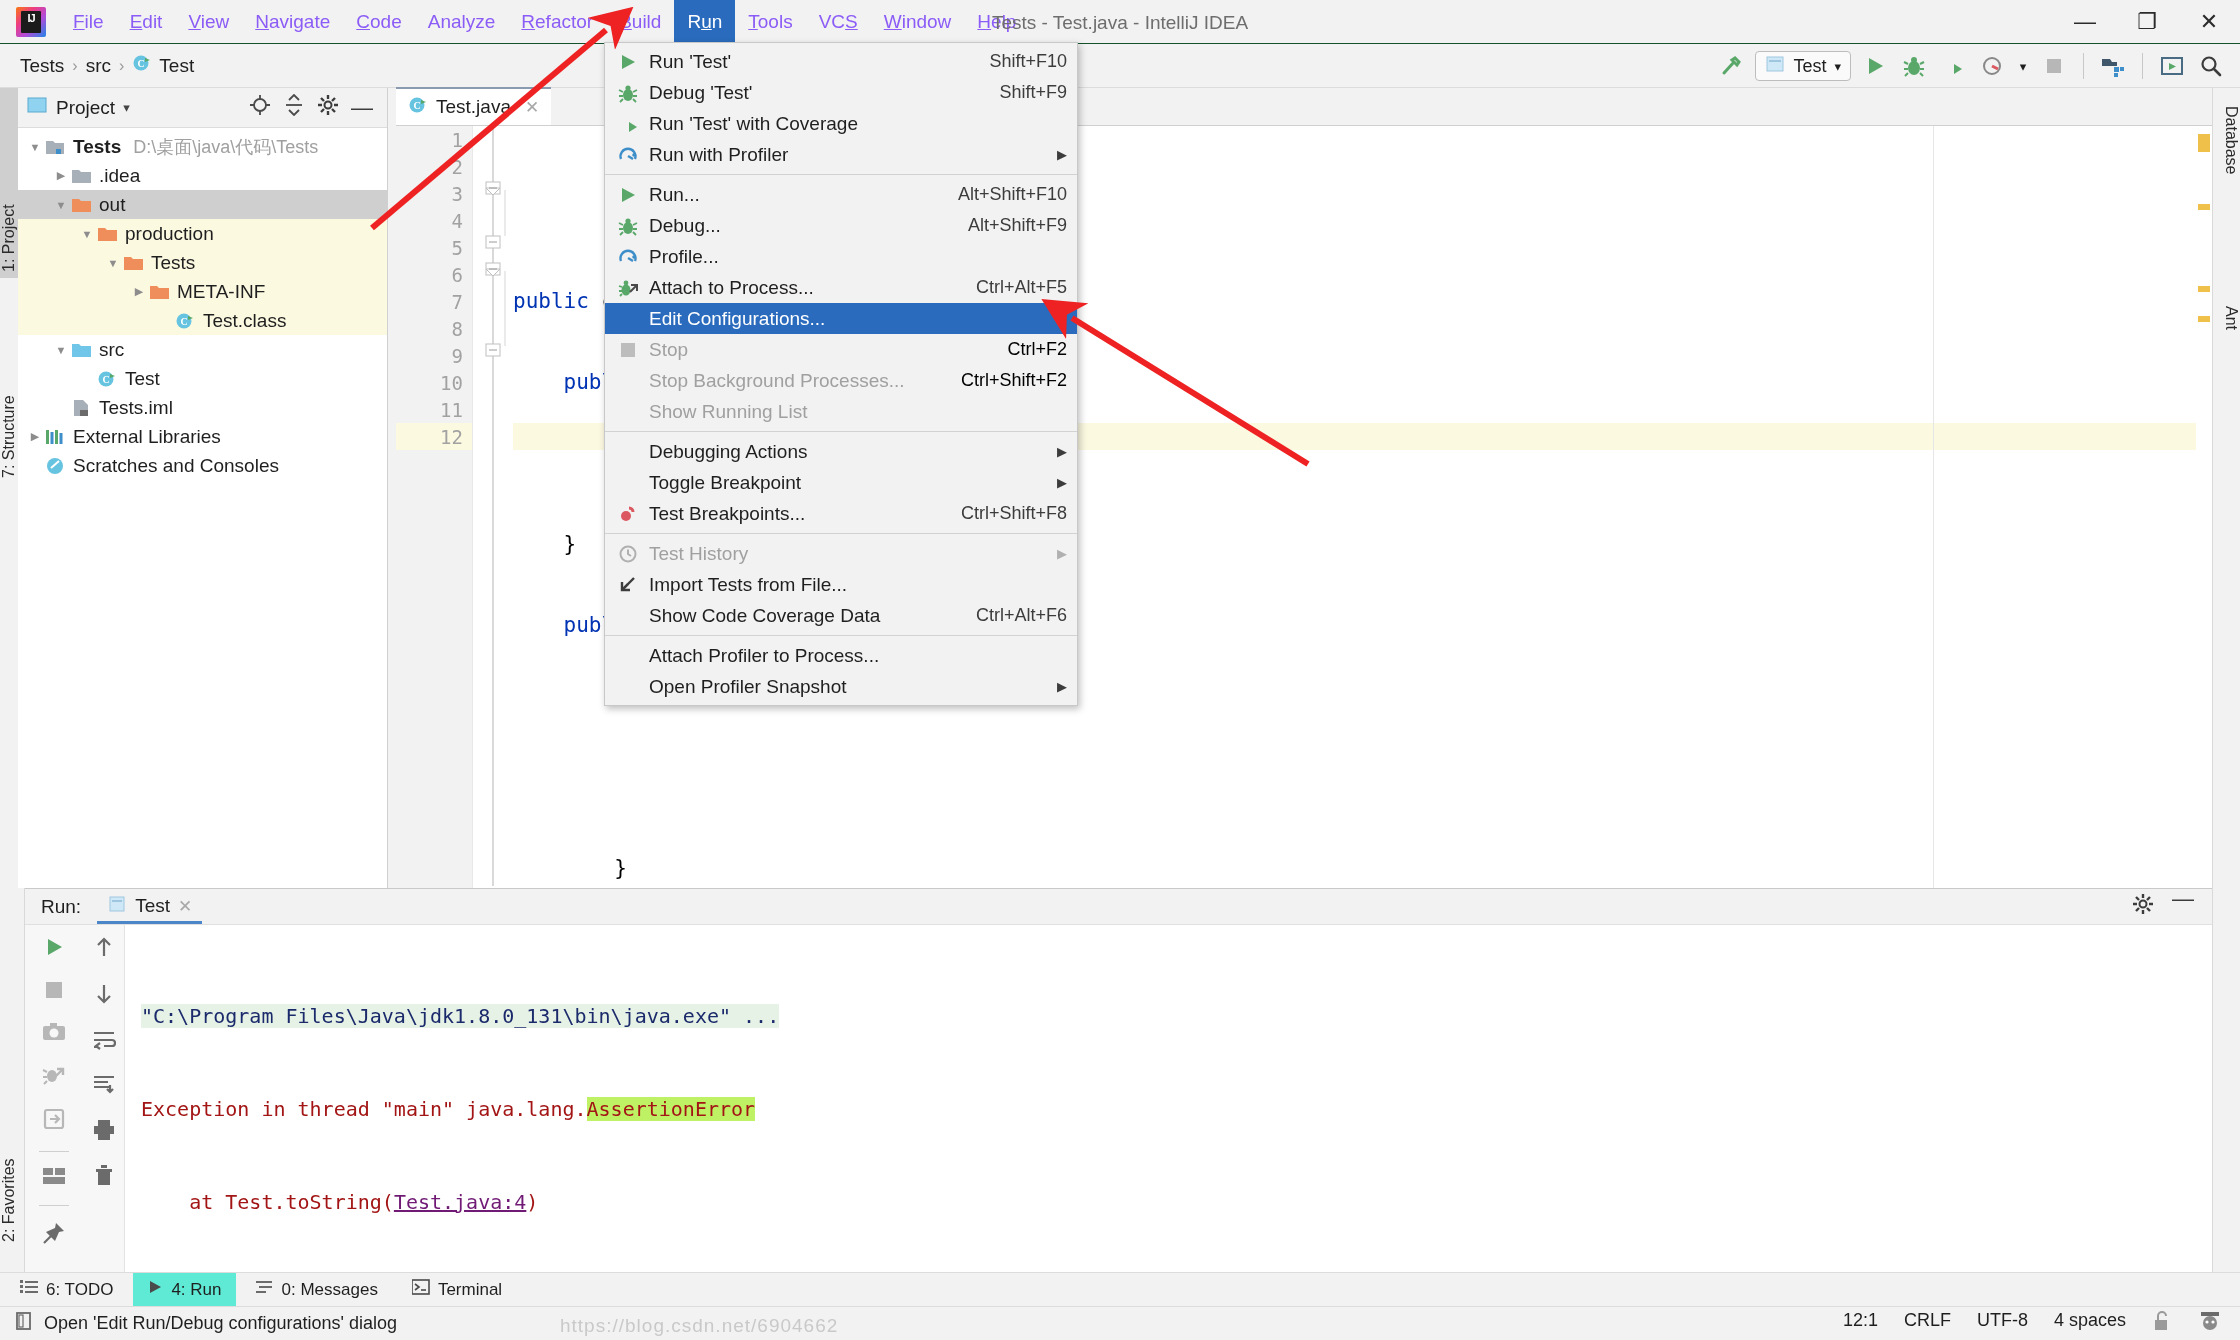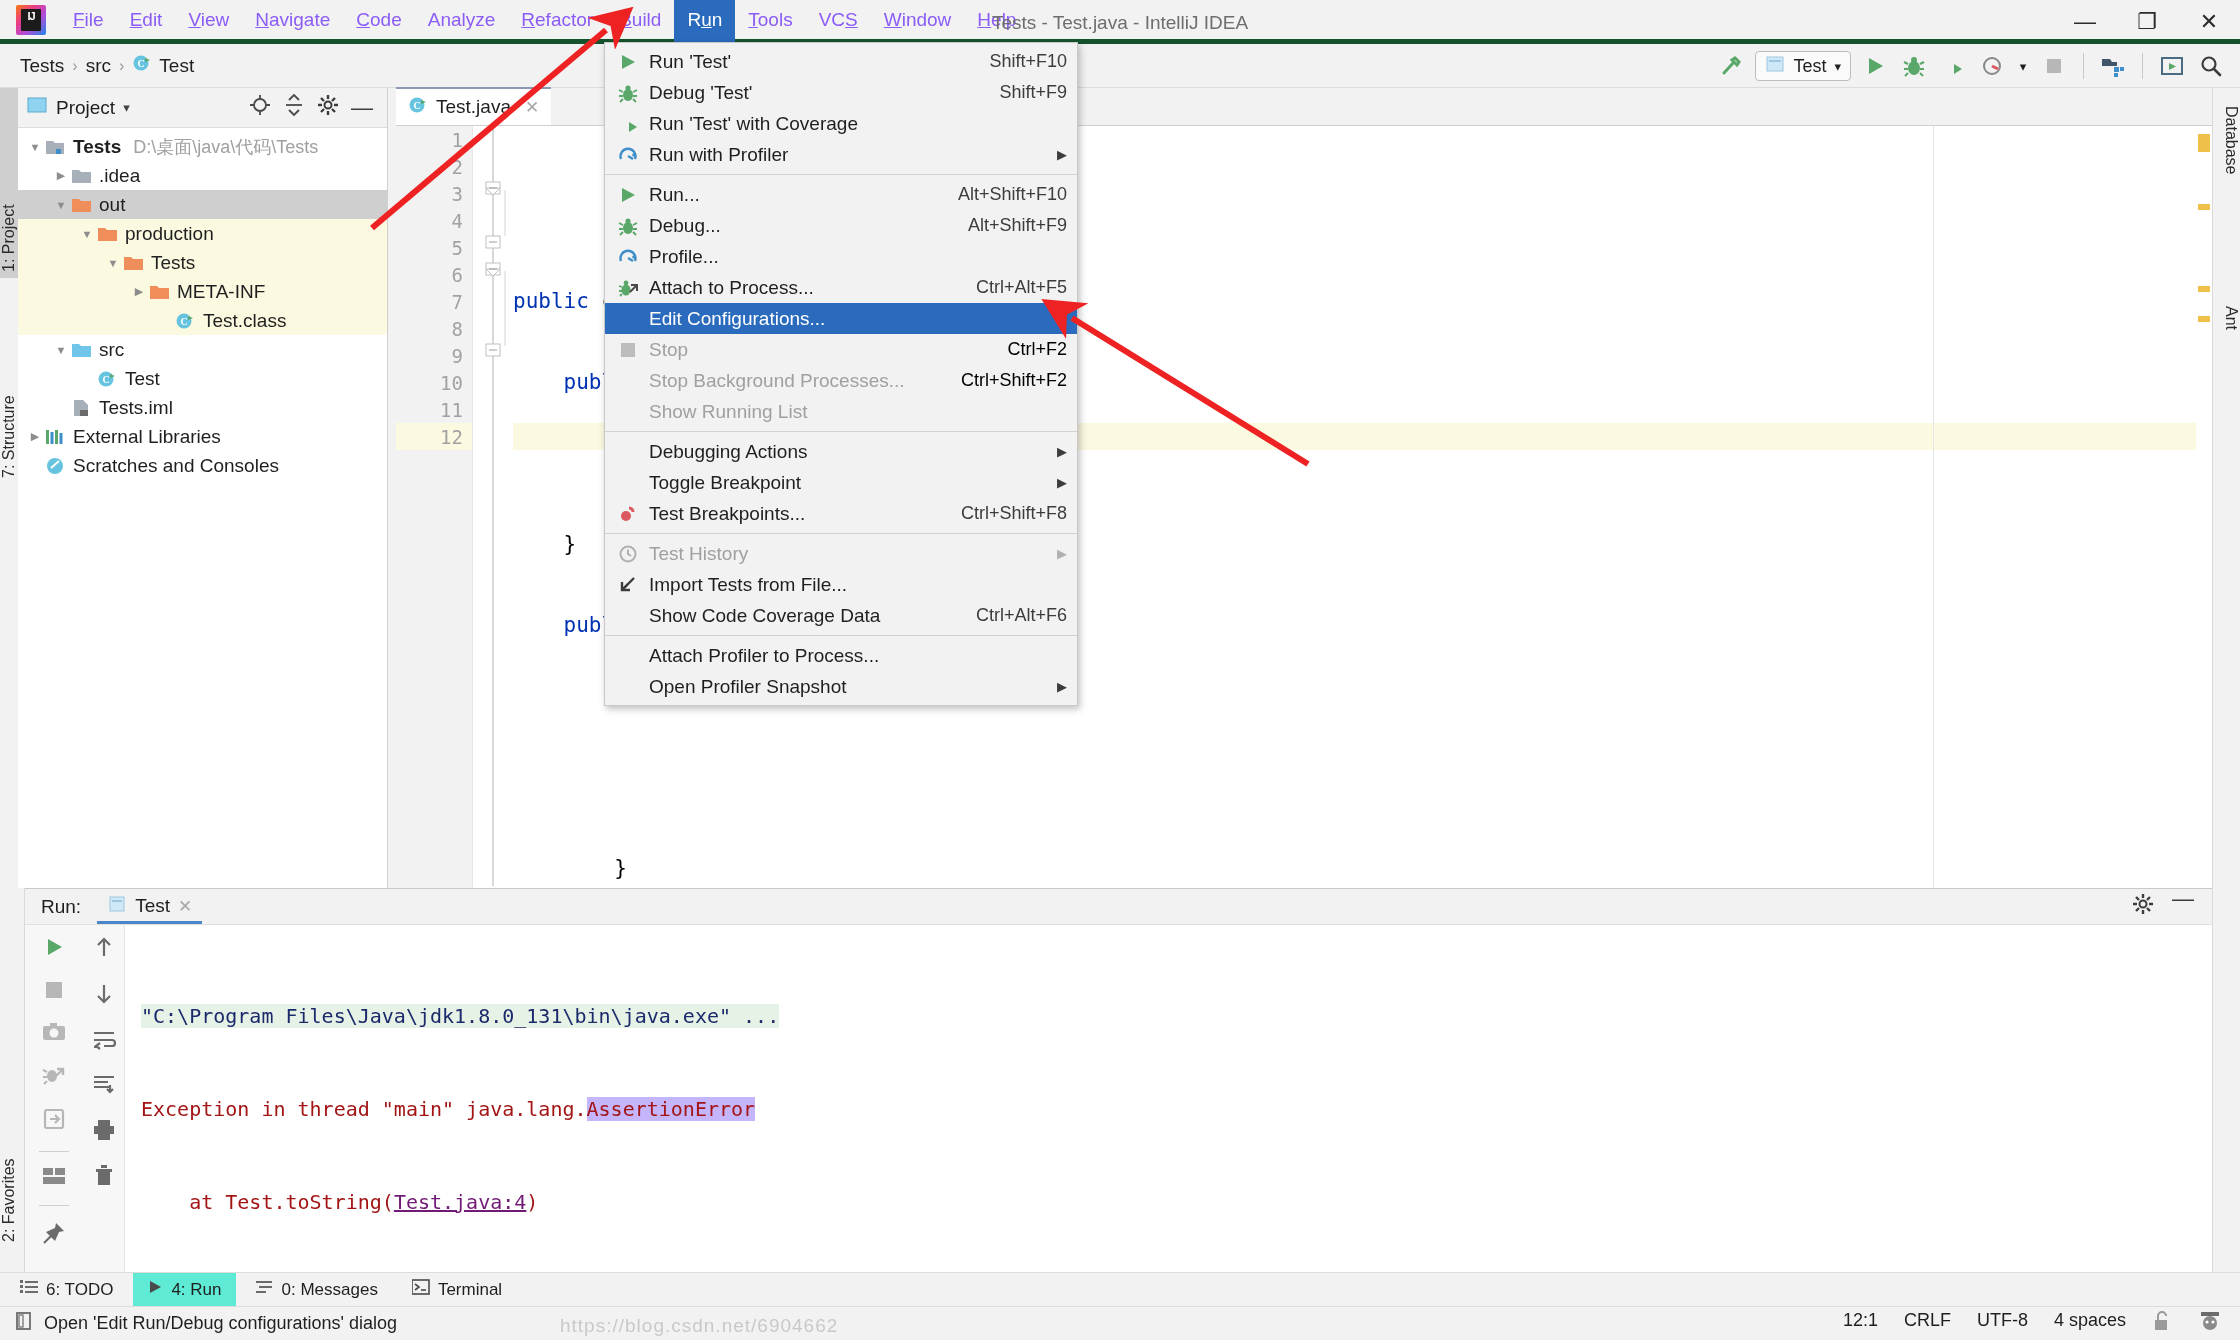--- a/index.html
+++ b/index.html
@@ -17,7 +17,7 @@
   .titlebar {
     position:absolute; top:0; left:0; width:2240px; height:44px;
     background:#f2f2f2; display:flex; align-items:center;
-    border-bottom:5px solid #14532d;
+    border-bottom:1px solid #14532d;
   }
   .logo { width:30px; height:30px; margin-left:16px; margin-right:14px; position:relative; }
   .logo .sq { position:absolute; inset:0; background:linear-gradient(135deg,#f97a12 0%,#ed3d82 32%,#b24bd8 62%,#2086e8 100%); border-radius:2px;}

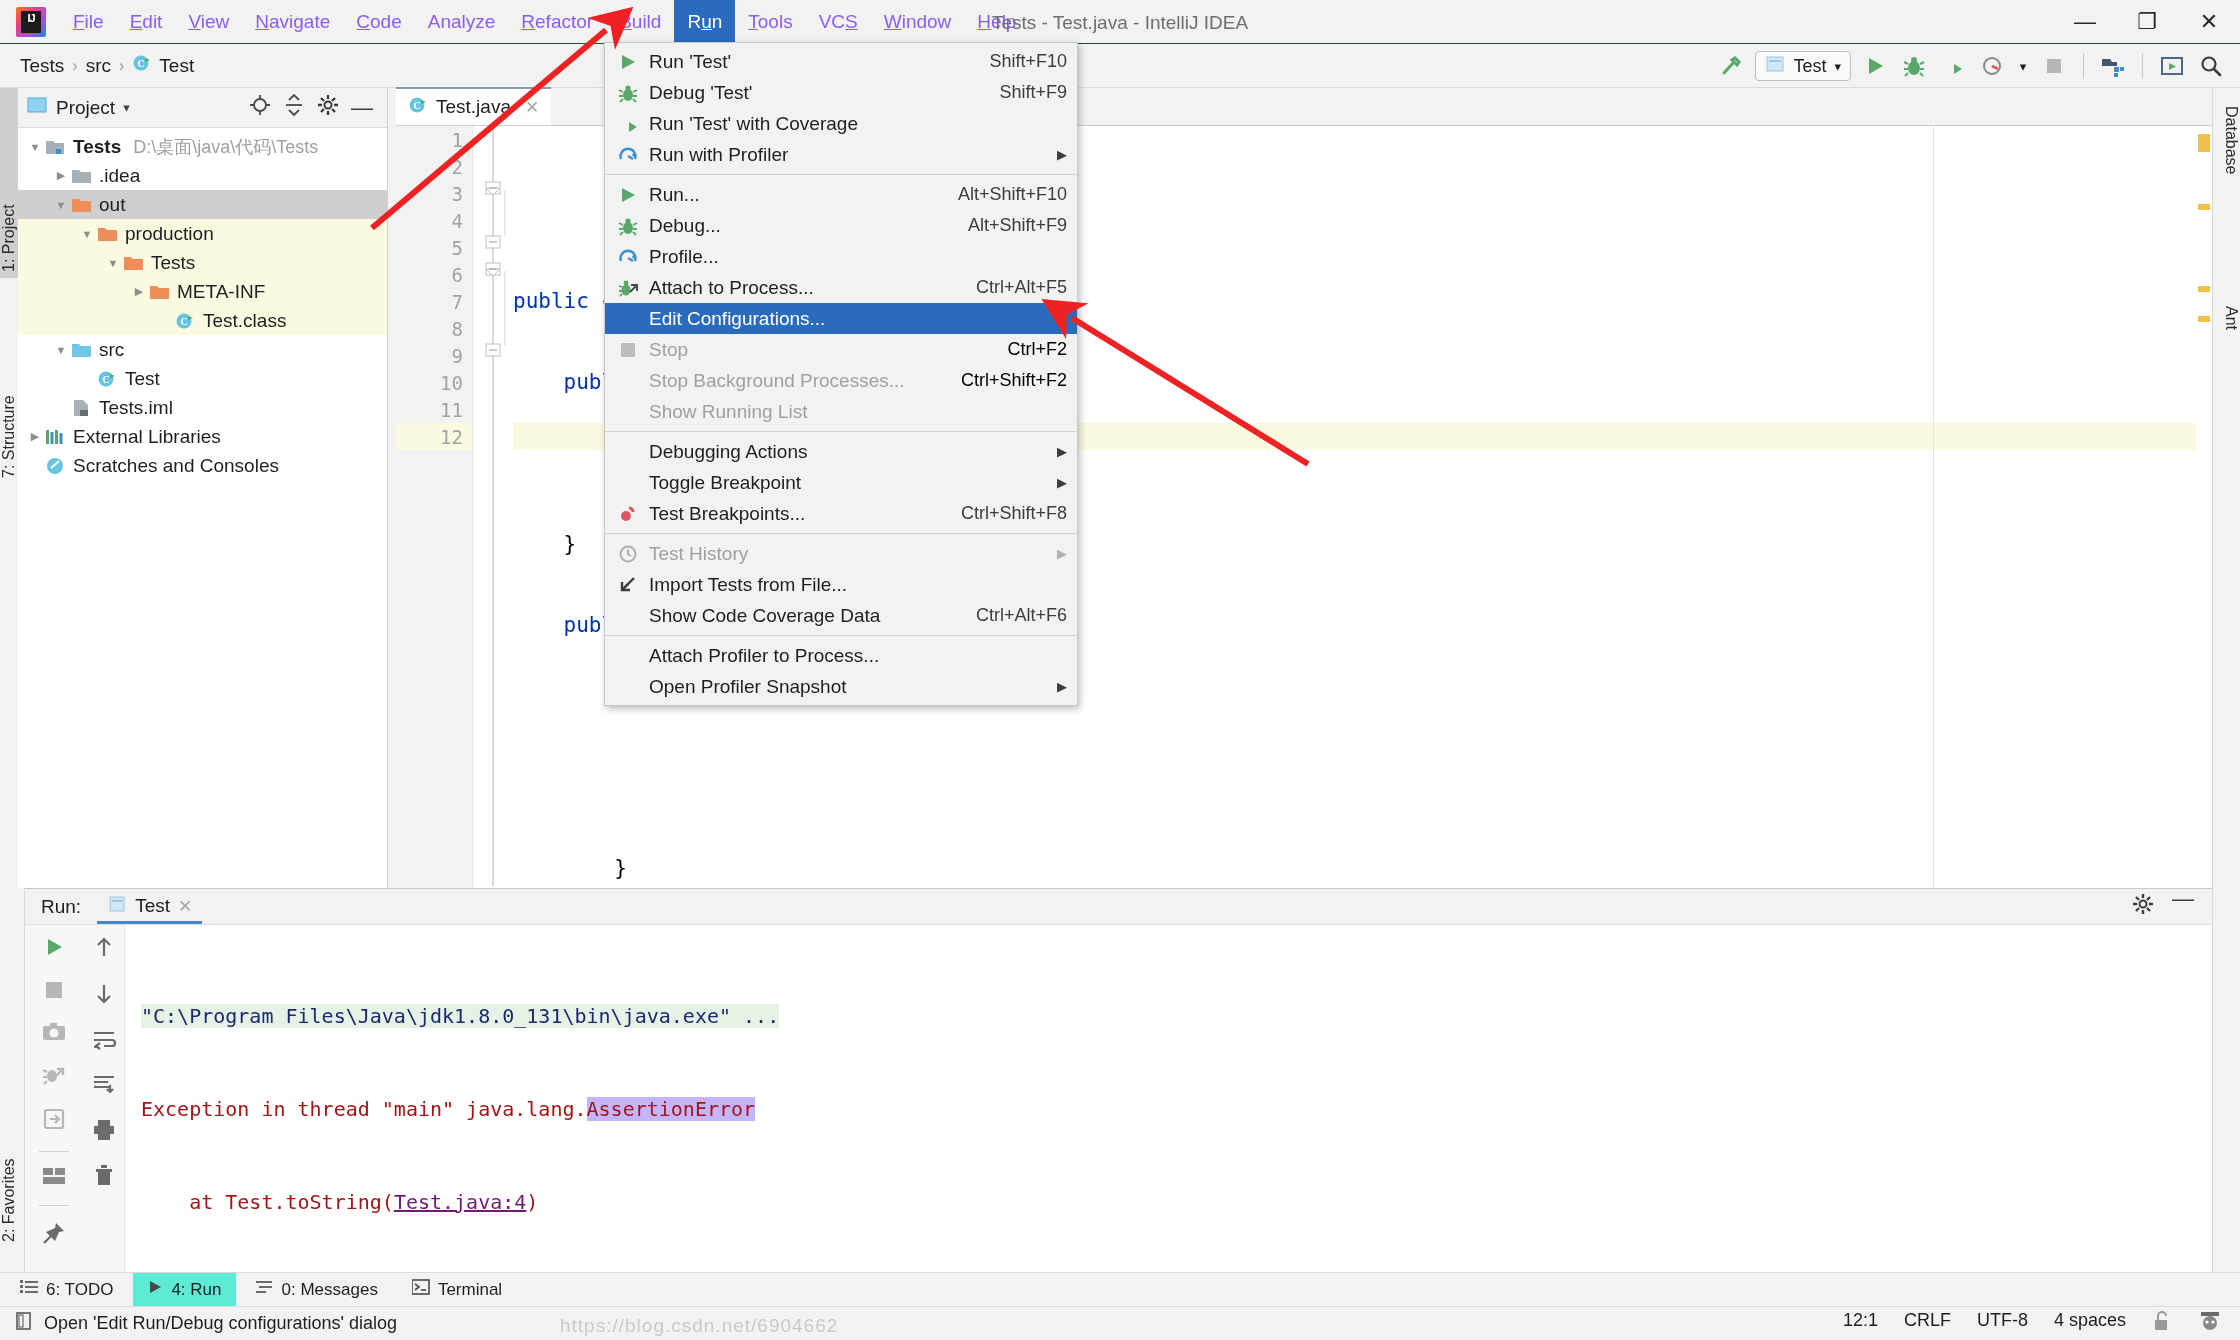--- a/index.html
+++ b/index.html
@@ -151,7 +151,7 @@
   }
   .c-cmd { background:#e6f2e6; display:inline; color:#1b2a6b;}
   .c-err { color:#a31515; }
-  .c-sel { background:#c4b5fd; }
+  .c-sel { background:#bef264; }
   .c-link { color:#701a75; text-decoration:underline; }
   .divline { width:30px; height:1px; background:#cfcfcf; }
 

